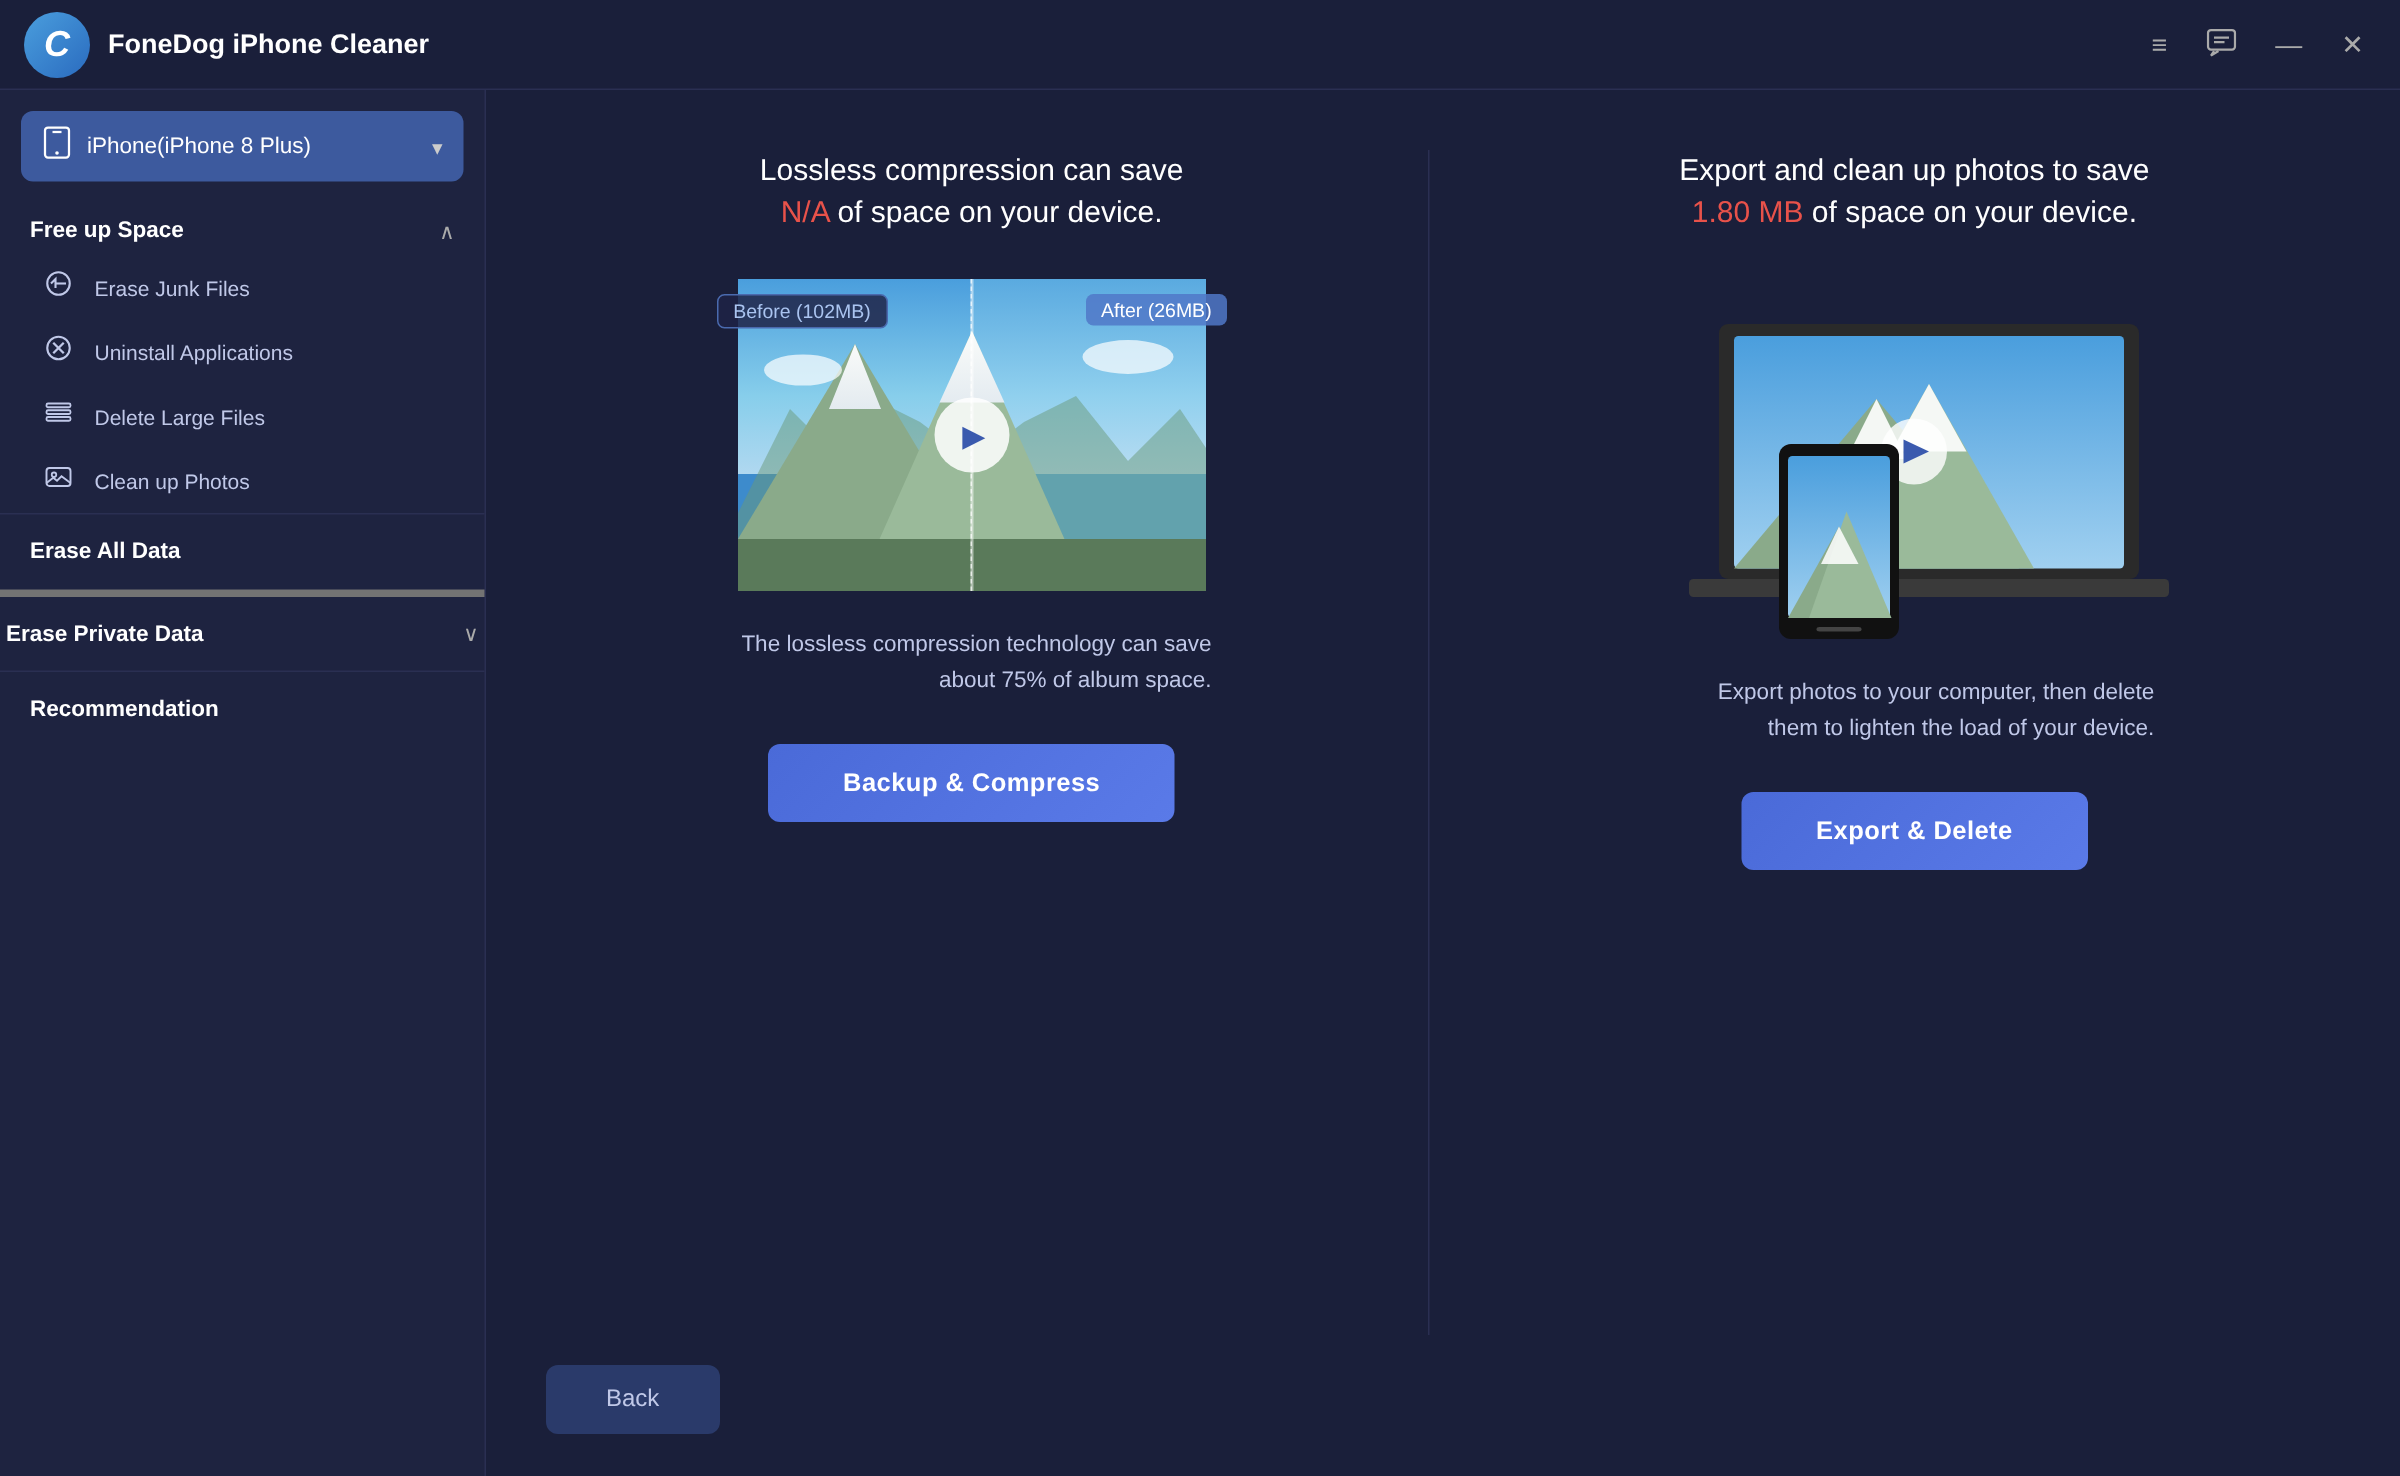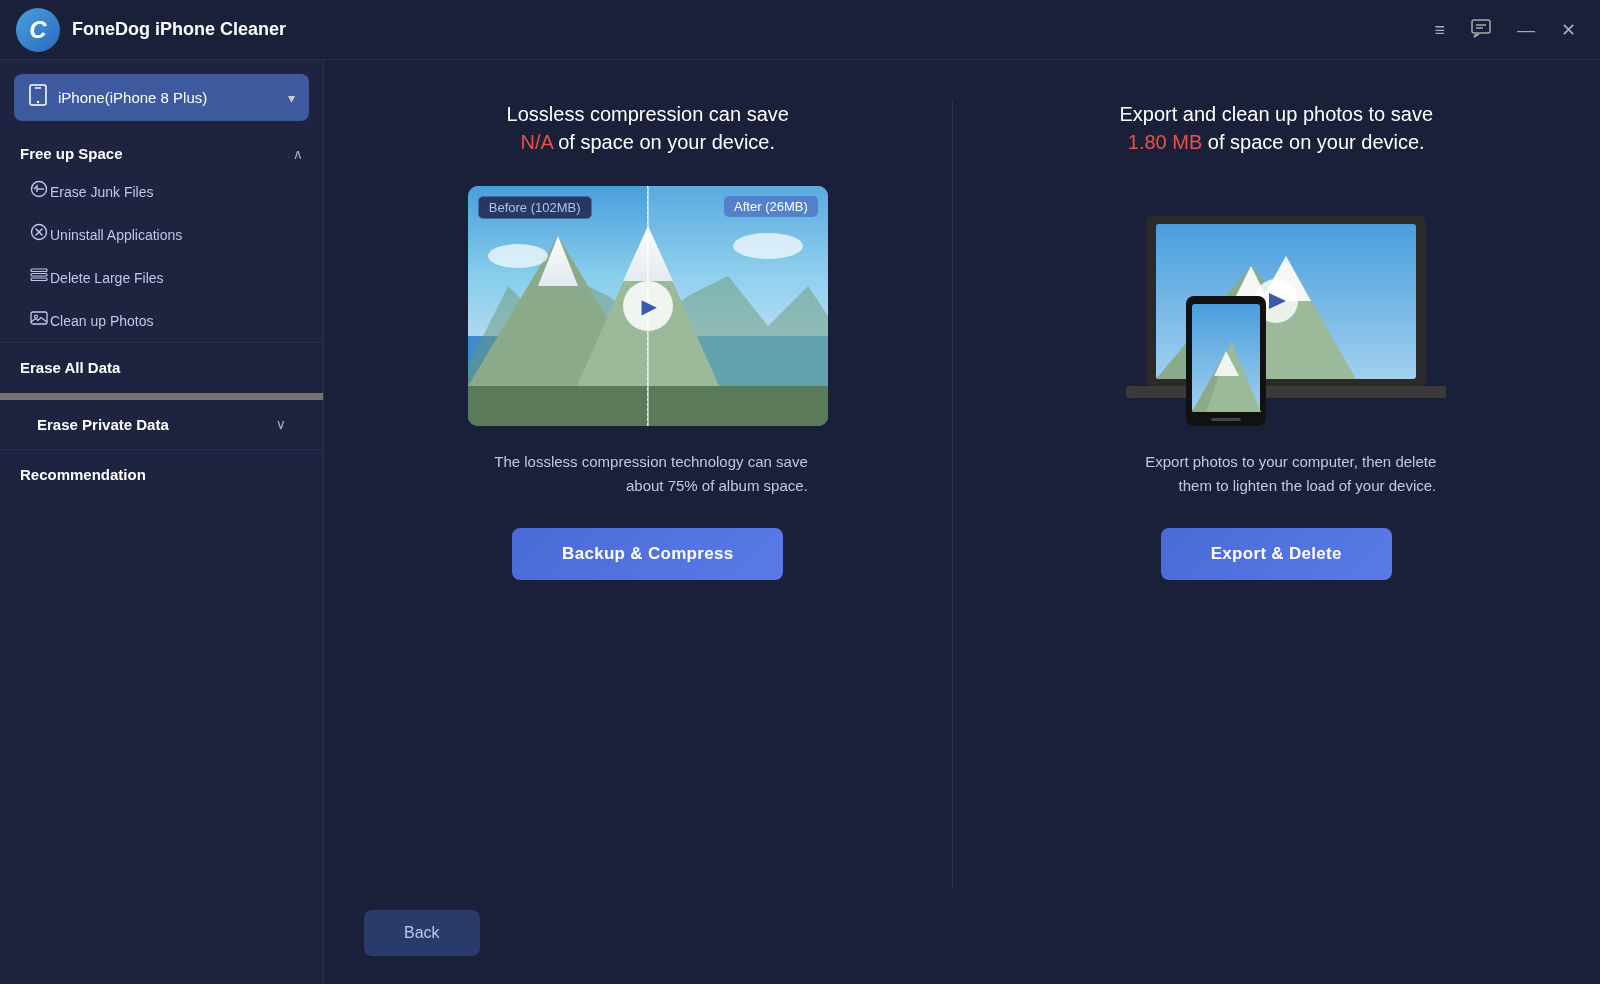--- a/index.html
+++ b/index.html
@@ -124,7 +124,7 @@
     .sidebar-item {
       display: flex;
       align-items: center;
-      gap: 0;
+      gap: 13px;
       padding: 10px 20px 10px 28px;
       cursor: pointer;
       color: #c0c8e8;

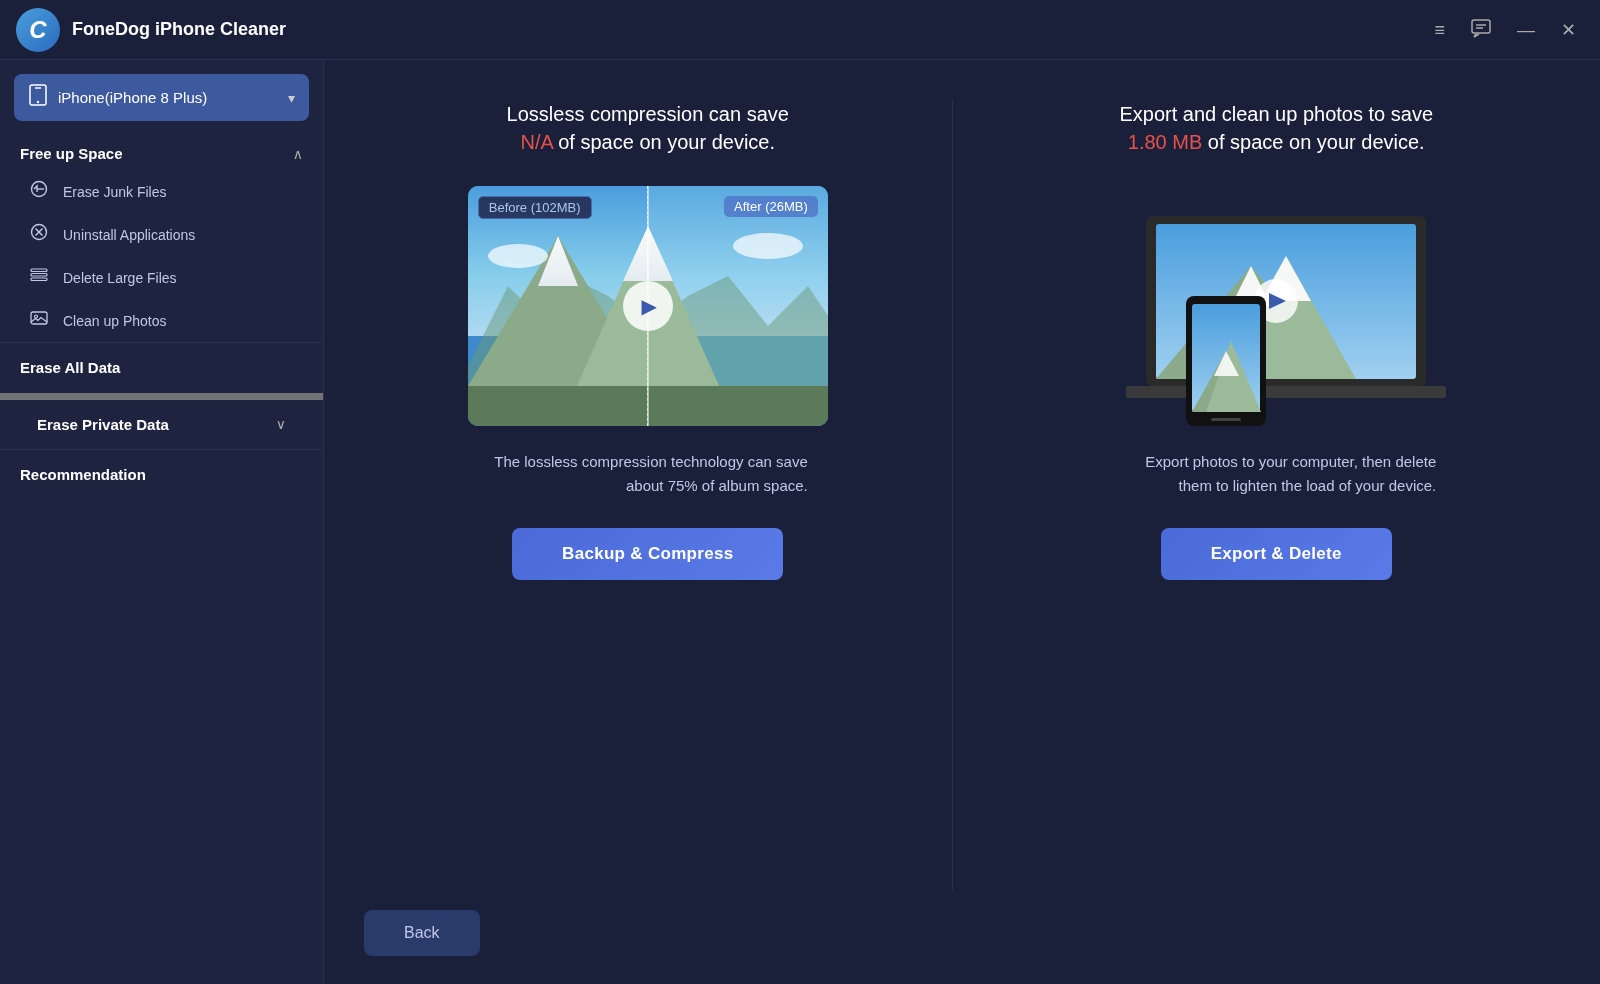--- a/index.html
+++ b/index.html
@@ -202,7 +202,7 @@
     
     .comparison-container {
       width: 360px;
-      height: 240px;
+      height: 208px;
       position: relative;
       border-radius: 10px;
       overflow: hidden;

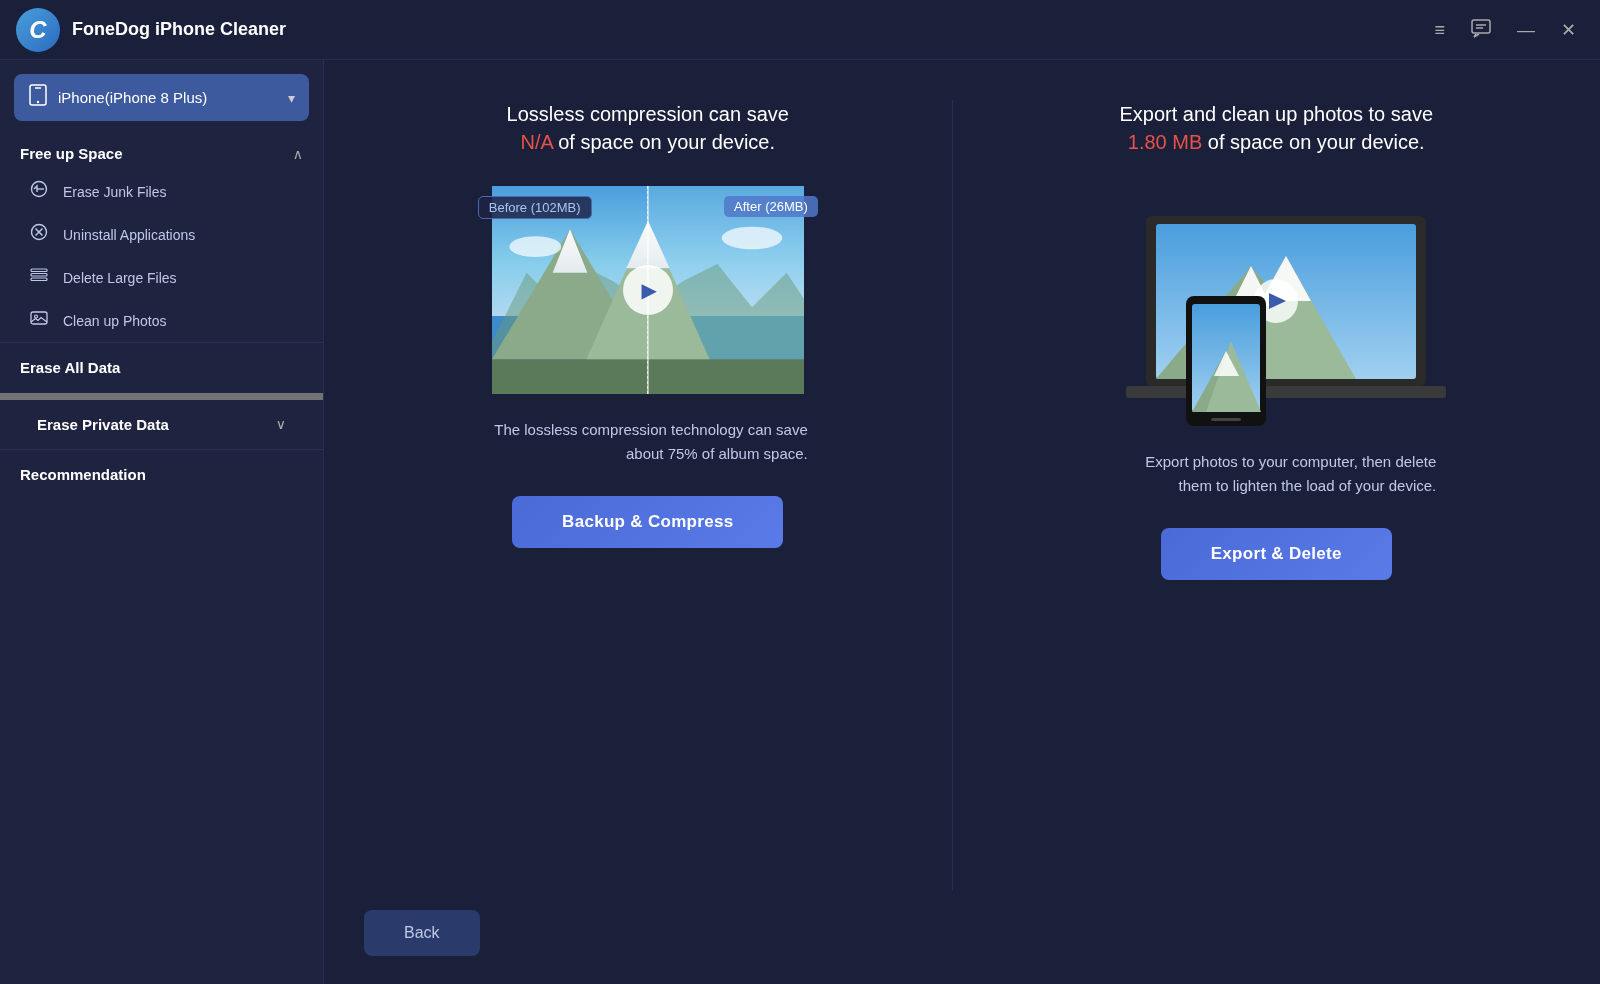--- a/index.html
+++ b/index.html
@@ -149,9 +149,9 @@
       display: flex;
       align-items: flex-start;
       justify-content: space-between;
-      padding: 16px 37px;
-      cursor: pointer;
-      border-top: 7px solid #737373;
+      padding: 16px 4px;
+      cursor: pointer;
+      border-top: 5px solid #737373;
     }
 
     

